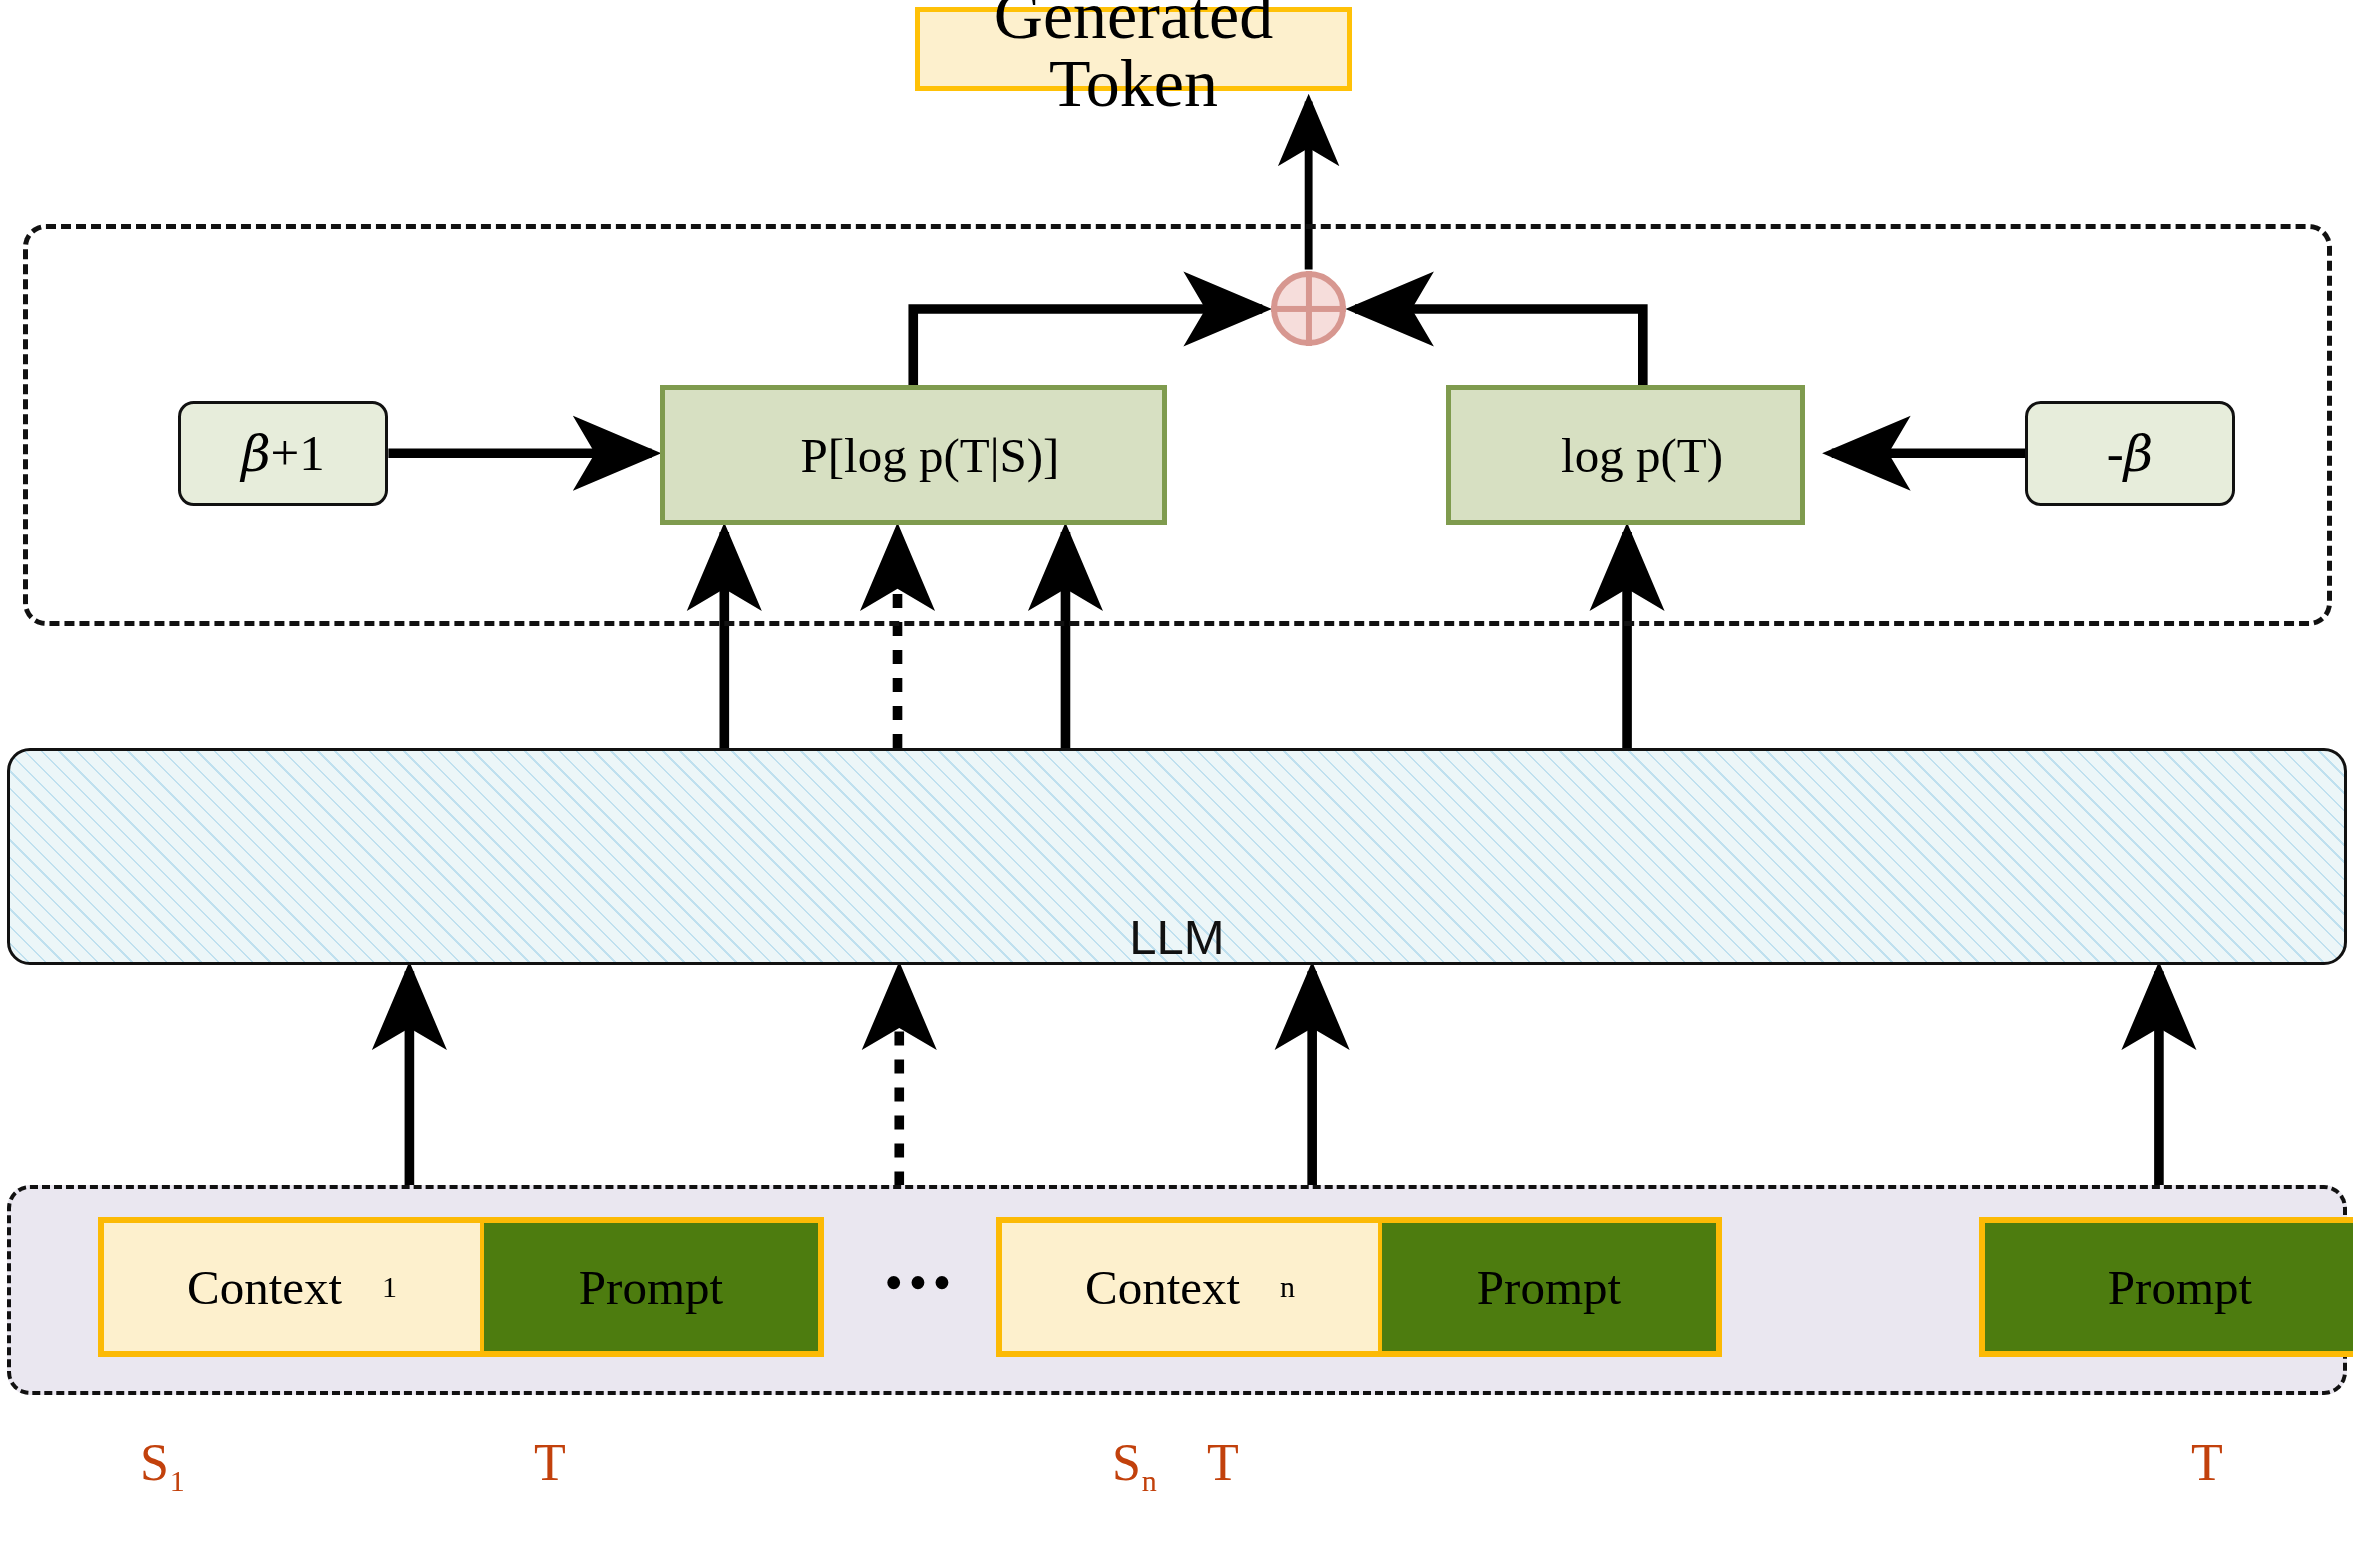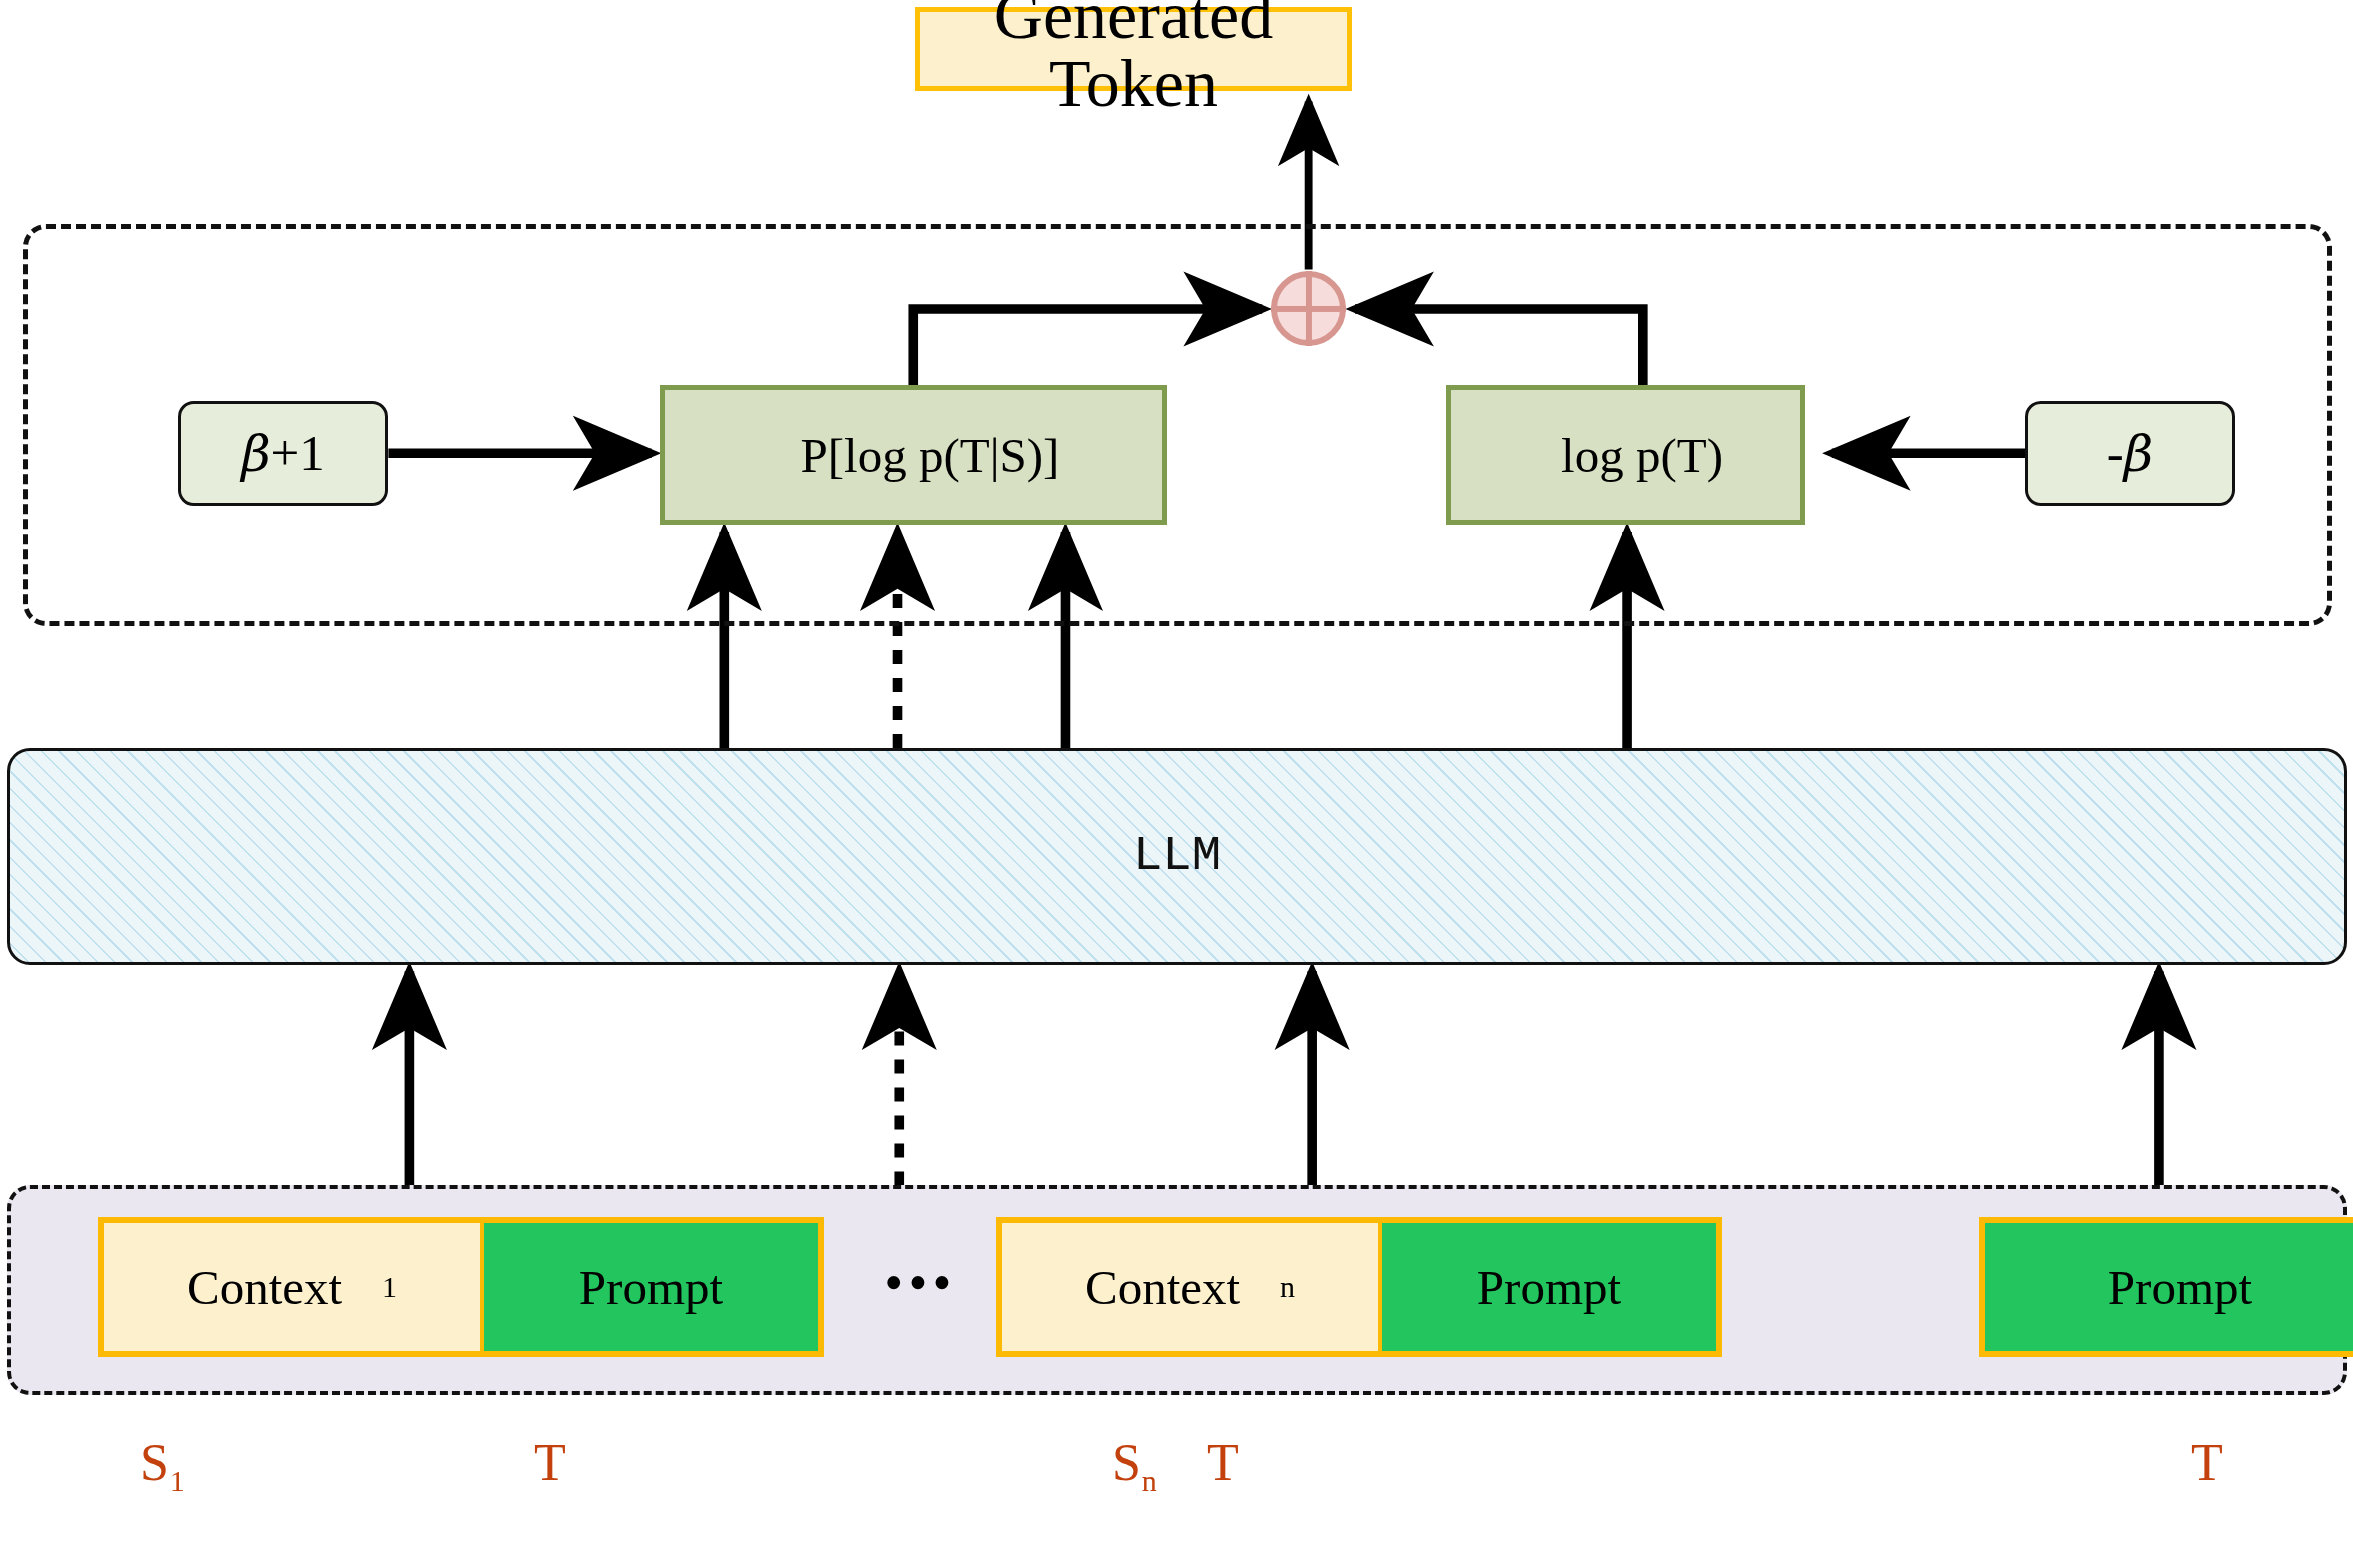--- a/index.html
+++ b/index.html
@@ -59,7 +59,7 @@
     background-color:#ecf6f8;
     background-image:repeating-linear-gradient(45deg,
         #bfe0ef 0px,#bfe0ef 1.7px,rgba(255,255,255,0) 1.7px,rgba(255,255,255,0) 12.2px);
-    font-family:Liberation Mono, monospace;font-size:49px;color:#111;
+    font-family:Liberation Sans, sans-serif;font-size:49px;color:#111;align-items:flex-end;
   }
 
   

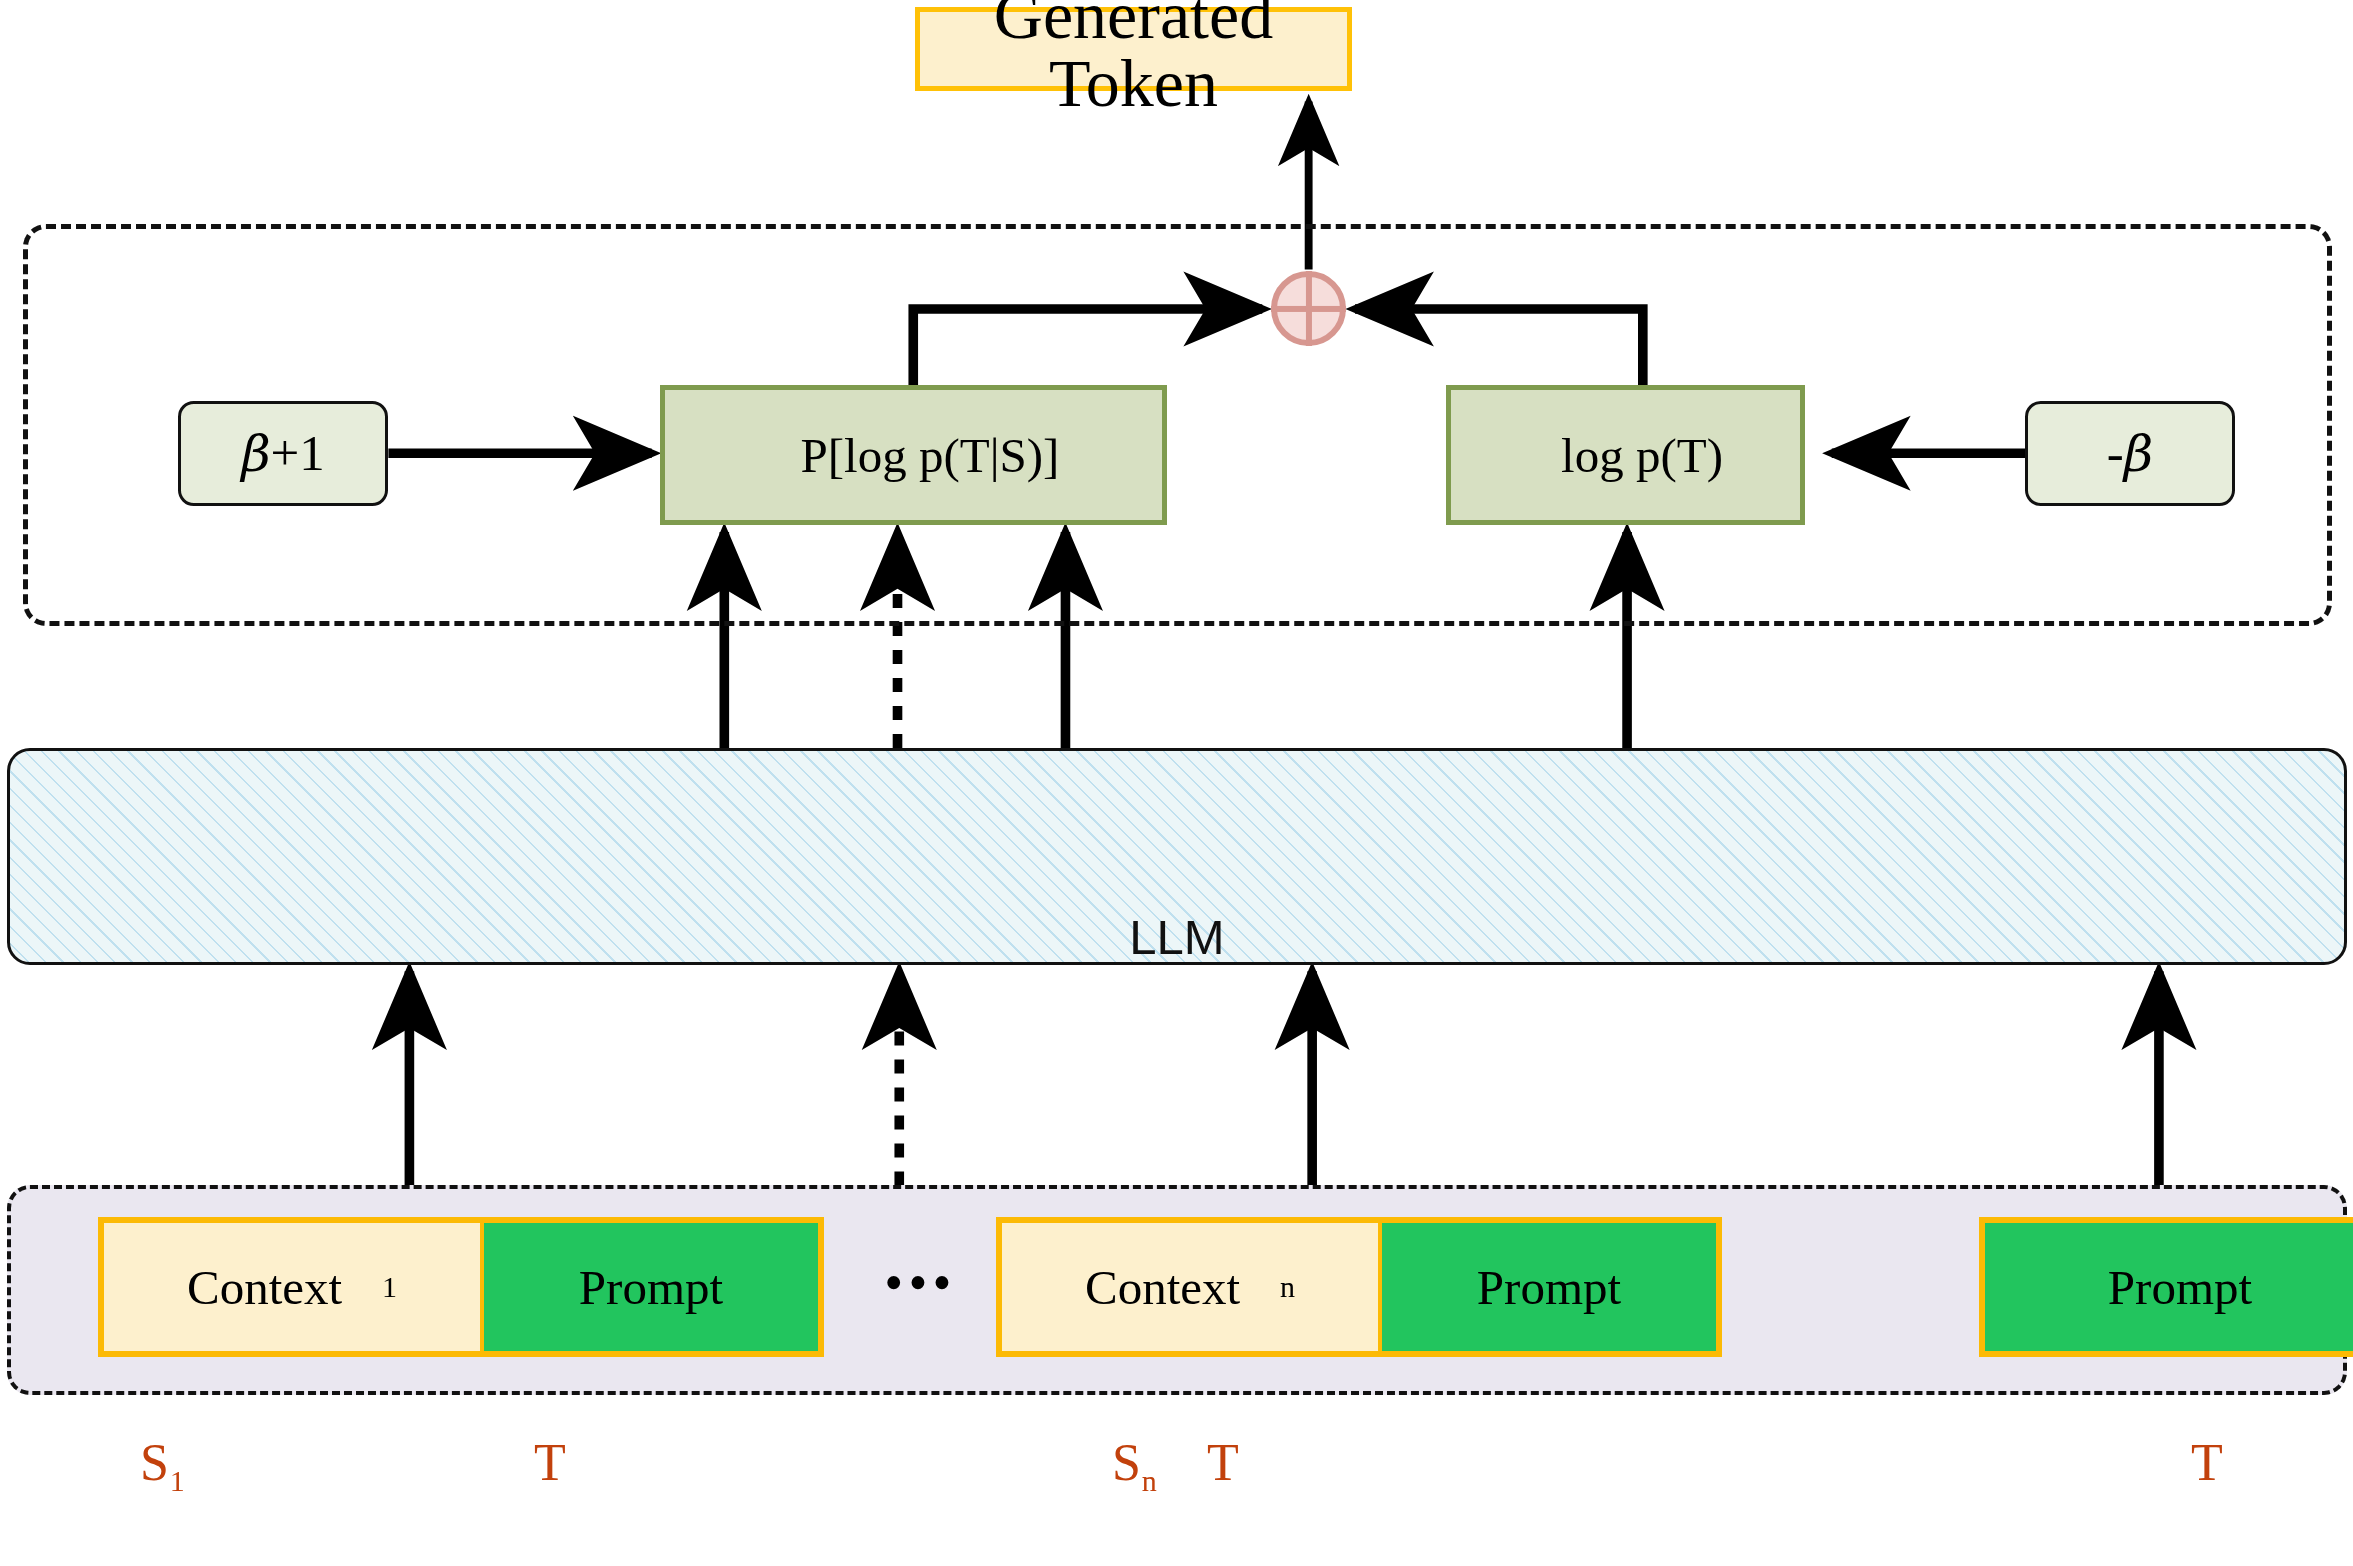--- a/index.html
+++ b/index.html
@@ -71,7 +71,7 @@
   .cell{display:flex;align-items:center;justify-content:center;
         font-size:49px;color:#000;box-sizing:border-box;}
   .cell.context{background:#fdf0cd;gap:39px;}
-  .cell.prompt{background:#22c55e;}
+  .cell.prompt{background:#4d7c0f;}
   .cell.context + .cell.prompt{border-left:4.4px solid #fcba05;}
   .sub{font-size:30px;vertical-align:-0.35em;padding-left:0.9px;}
 

